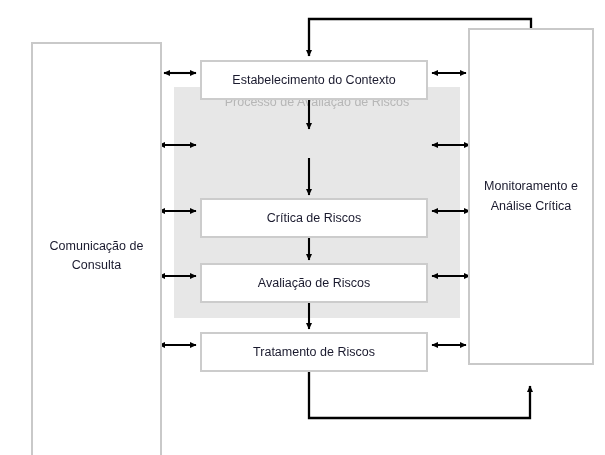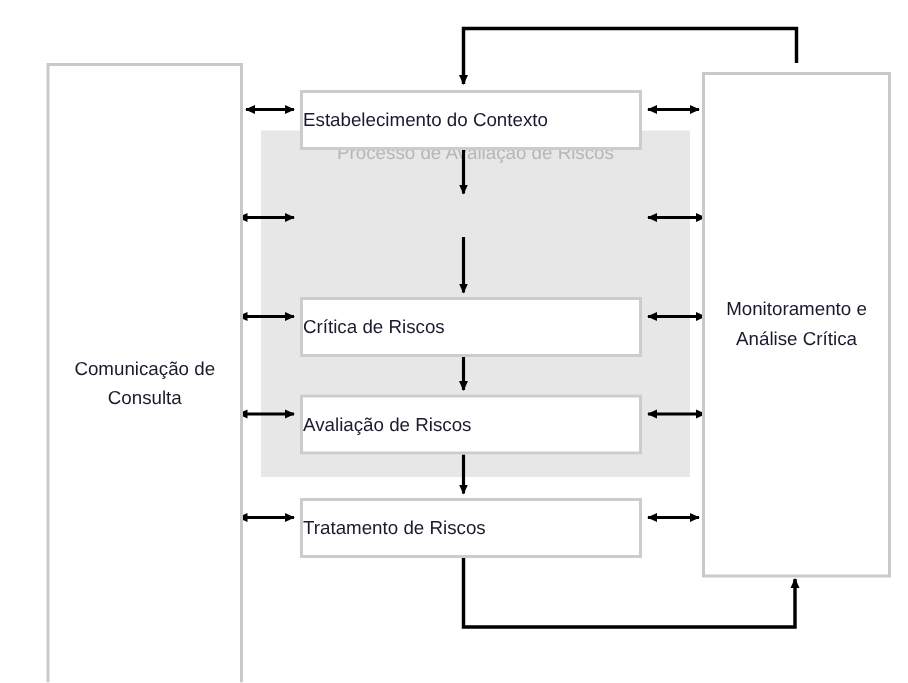--- a/index.html
+++ b/index.html
@@ -58,7 +58,7 @@
     background: #ffffff;
     display: flex;
     align-items: center;
-    justify-content: flex-start;
+    justify-content: center;
     text-align: center;
     color: #1a1a2e;
     font-size: 12.5px;

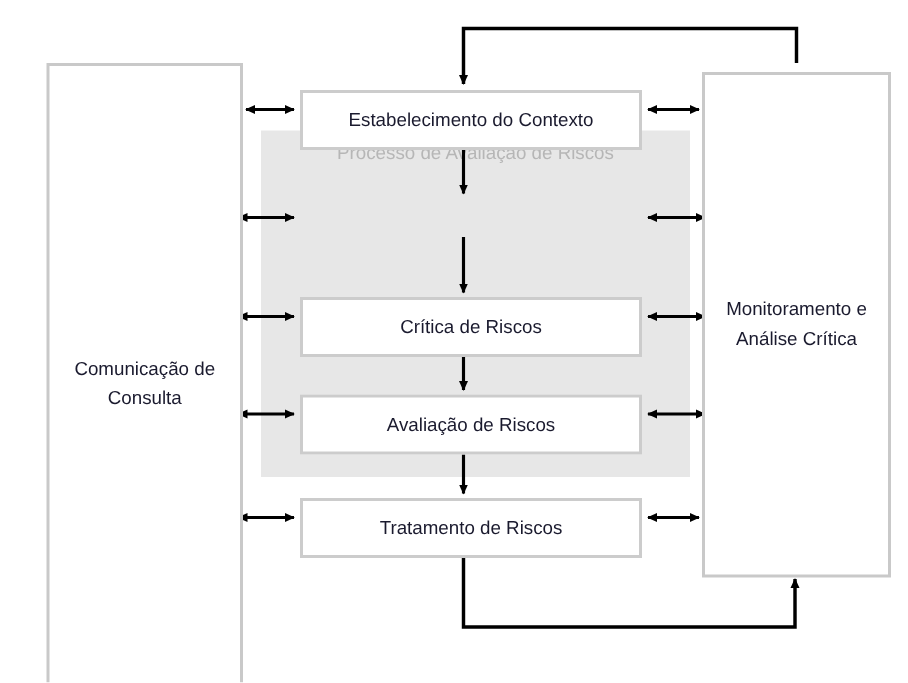--- a/index.html
+++ b/index.html
@@ -31,7 +31,7 @@
     line-height: 1.55;
   }
   #panel-left  { left: 31px;  top: 42px; width: 131px; height: 428px; }
-  #panel-right { left: 468px; top: 48px; width: 126px; height: 337px; }
+  #panel-right { left: 468px; top: 28px; width: 126px; height: 337px; }
 
   #assessment-zone {
     position: absolute;

